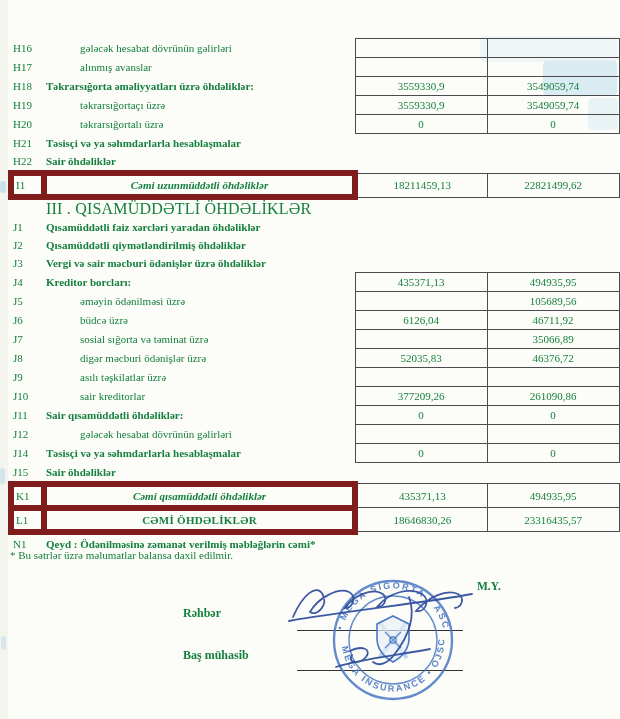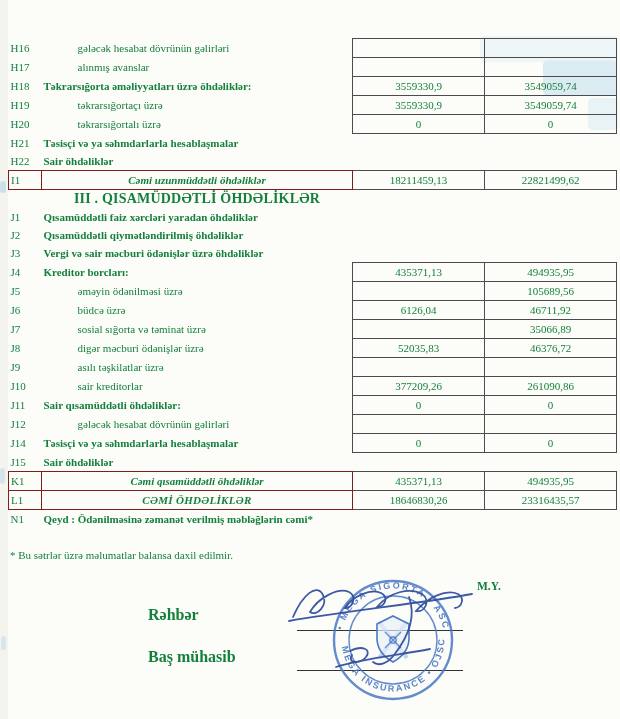--- a/index.html
+++ b/index.html
@@ -30,7 +30,7 @@
   td.code{padding-left:2px;}
   td.val{text-align:center;}
   tr.boxed td.val{border:1px solid #4c4c4c;margin-top:39px;}
-  tr.full td{border:1px solid #7f1d1d;}
+  tr.full td{border:6px solid #7f1d1d;}
   tr.s-indent td.label{padding-left:36px;}
   tr.s-bold td.label{font-weight:700;}
   tr.s-total td.label{font-weight:700;font-style:italic;text-align:center;}

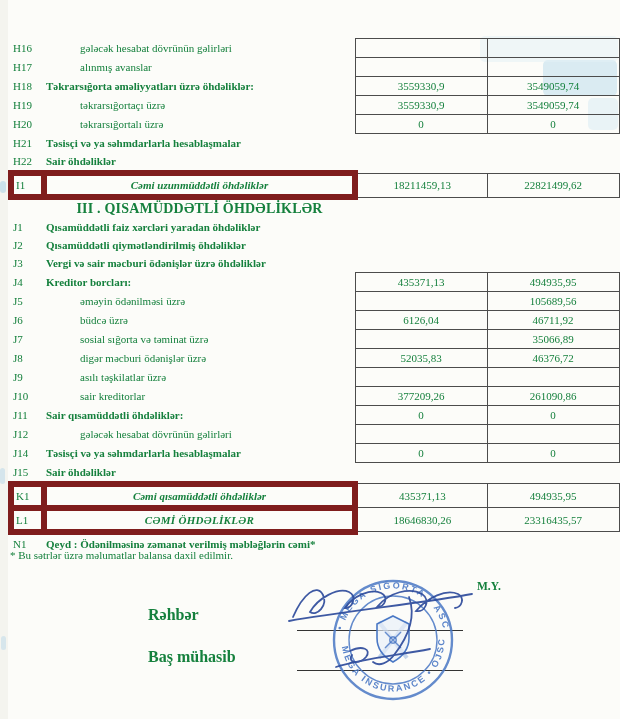--- a/index.html
+++ b/index.html
@@ -35,7 +35,7 @@
   tr.s-bold td.label{font-weight:700;}
   tr.s-total td.label{font-weight:700;font-style:italic;text-align:center;}
   tr.s-caps td.label{font-weight:700;text-align:center;letter-spacing:.3px;font-style:italic;}
-  tr.s-section td.label{font-weight:700;text-align:center;font-size:14px;letter-spacing:.2px;}
+  tr.s-section td.label{font-weight:400;font-size:16px;letter-spacing:.2px;}
 
   .footnote{position:absolute;left:10px;top:549px;font-size:11px;z-index:2;}
 

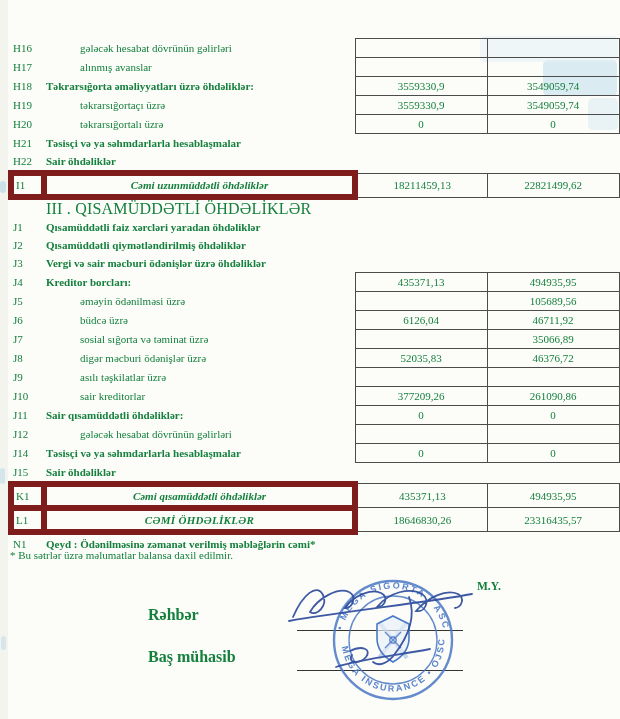--- a/index.html
+++ b/index.html
@@ -34,7 +34,7 @@
   tr.s-indent td.label{padding-left:36px;}
   tr.s-bold td.label{font-weight:700;}
   tr.s-total td.label{font-weight:700;font-style:italic;text-align:center;}
-  tr.s-caps td.label{font-weight:700;text-align:center;letter-spacing:.3px;font-style:italic;}
+  tr.s-caps td.label{font-weight:700;text-align:center;letter-spacing:.3px;}
   tr.s-section td.label{font-weight:400;font-size:16px;letter-spacing:.2px;}
 
   .footnote{position:absolute;left:10px;top:549px;font-size:11px;z-index:2;}

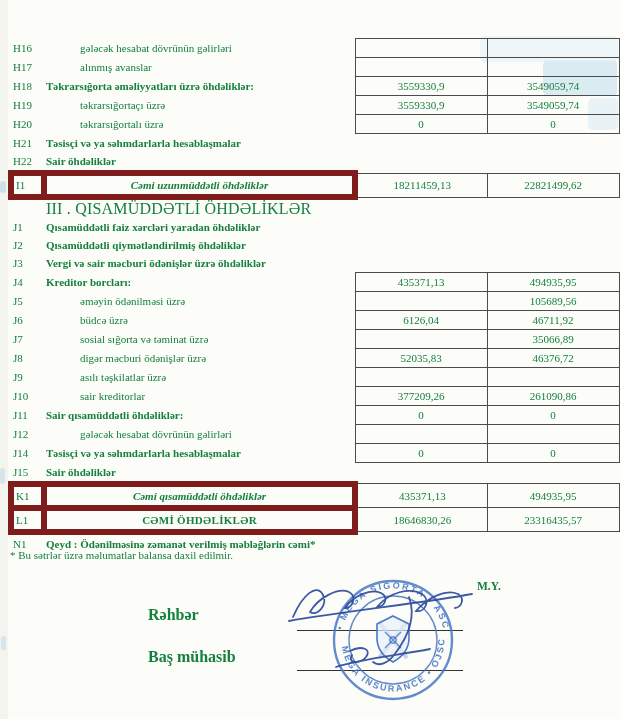--- a/index.html
+++ b/index.html
@@ -39,7 +39,7 @@
 
   .footnote{position:absolute;left:10px;top:549px;font-size:11px;z-index:2;}
 
-  .sig-label{position:absolute;font-size:16px;font-weight:700;z-index:2;}
+  .sig-label{position:absolute;font-size:12px;font-weight:700;z-index:2;margin-left:35px;}
   .lbl-director{left:148px;top:606px;}
   .lbl-accountant{left:148px;top:648px;}
   .sig-line{position:absolute;height:1px;border-bottom:1.3px solid #333;width:166px;left:297px;z-index:2;}

